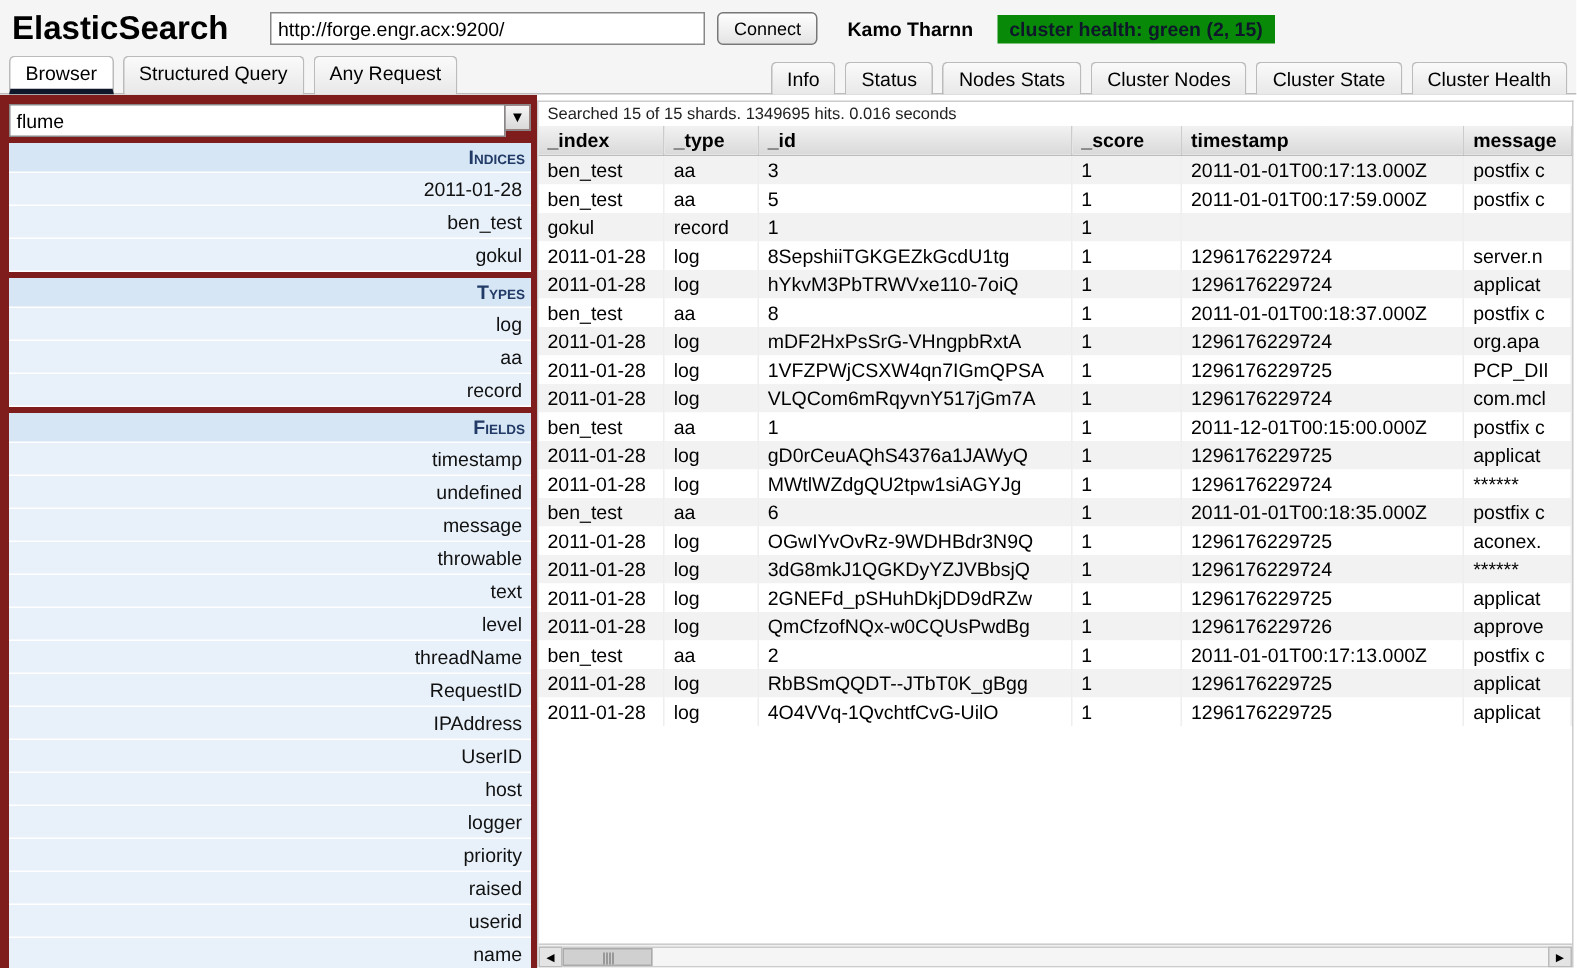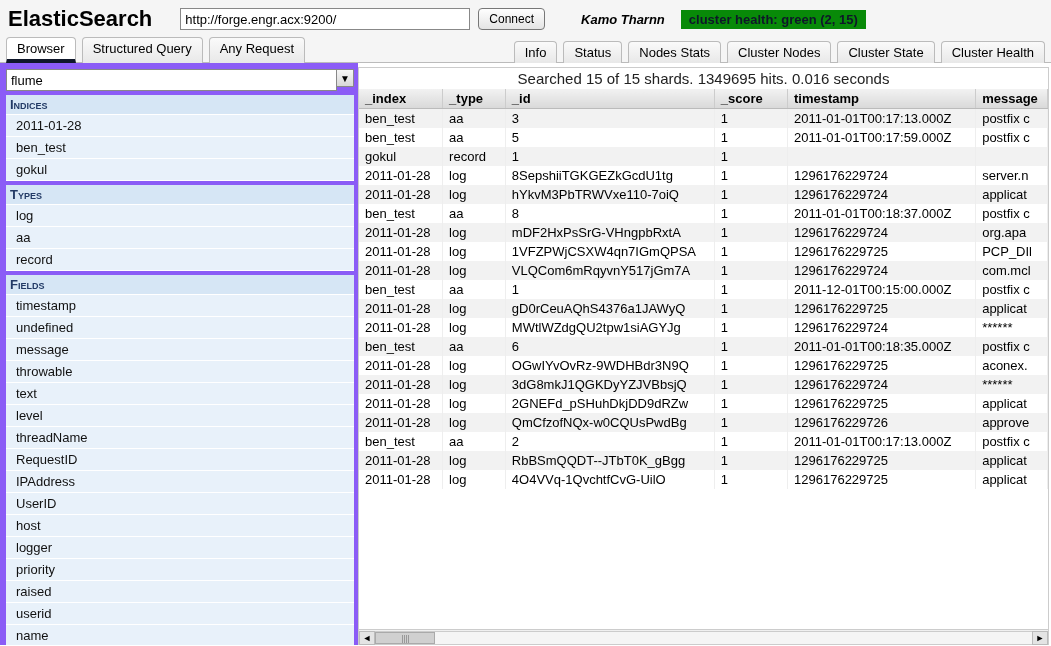--- a/index.html
+++ b/index.html
@@ -21,7 +21,7 @@
     height: 22px; border: 1px solid #777; background: linear-gradient(#fefefe,#e4e4e4);
     border-radius: 4px; padding: 0 10px; font-size: 12px; cursor: pointer;
   }
-  .cluster-name { font-weight: bold; margin-left: 28px; font-style: italic; }
+  .cluster-name { font-weight: bold; margin-left: 12px; }
   .health {
     background: #088a08; color: #0f172a; font-weight: bold; padding: 2px 8px; margin-left: 8px;
   }

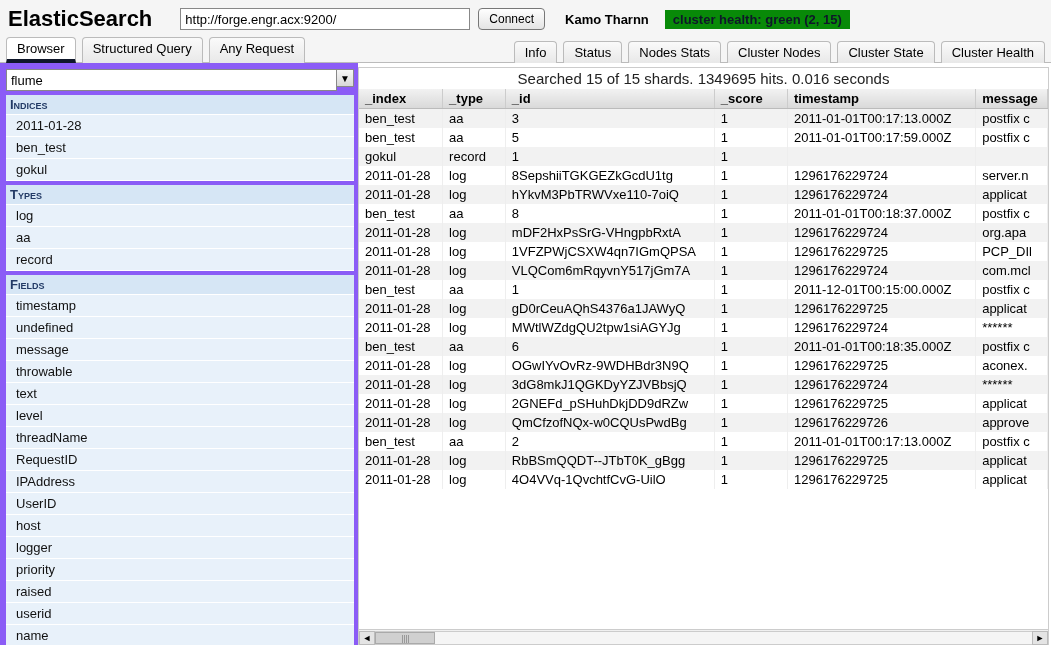--- a/index.html
+++ b/index.html
@@ -48,7 +48,8 @@
   .side {
     width: 358px; padding: 6px 4px 6px 6px;
     overflow-y: auto;
-    background: #8b5cf6;
+    background: #7f1d1d;
+    text-align: right;
   }
   .select-row { display: flex; }
   .select {

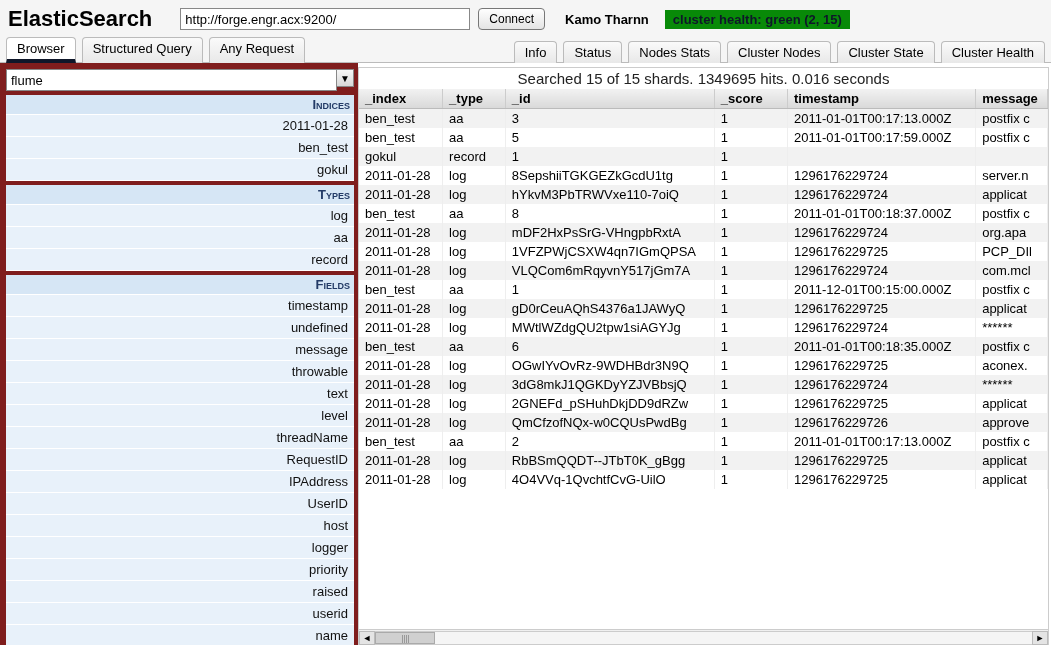--- a/index.html
+++ b/index.html
@@ -79,7 +79,7 @@
     display: flex; flex-direction: column; overflow: hidden;
     border-top: 1px solid #ccc; margin: 4px 2px 0 0;
   }
-  .status-line { padding: 2px 6px; font-size: 15px; color: #222; text-align: center; }
+  .status-line { padding: 2px 6px; font-size: 11px; color: #222; }
   .grid-wrap { flex: 1; overflow: hidden; position: relative; }
   .grid {
     overflow: auto; height: 100%;

